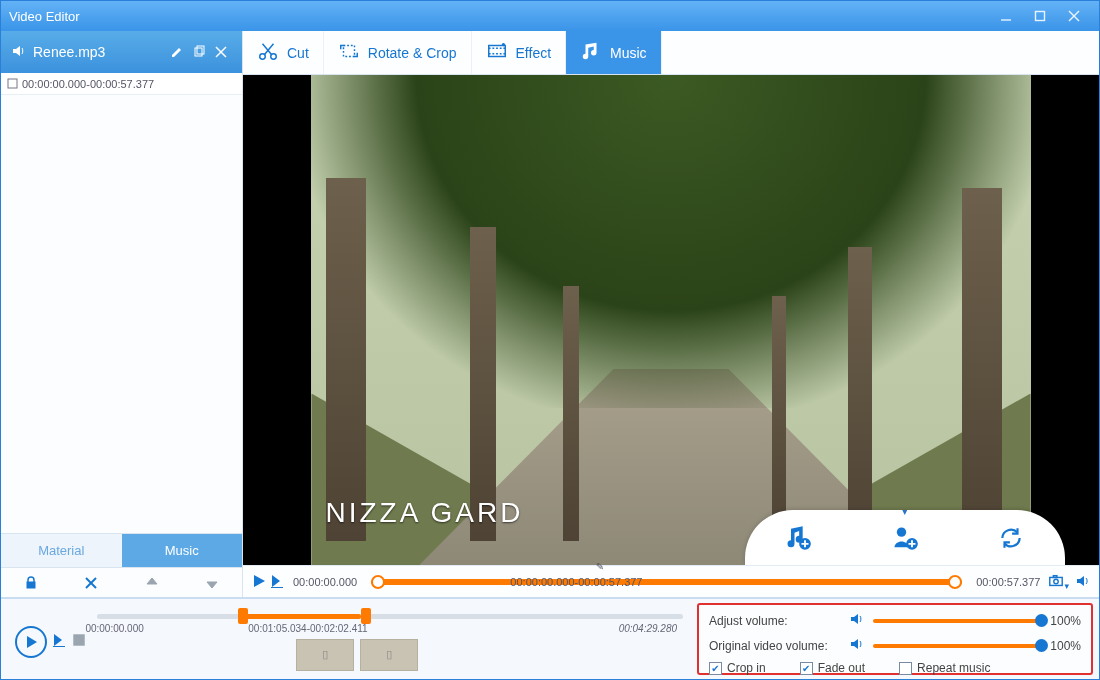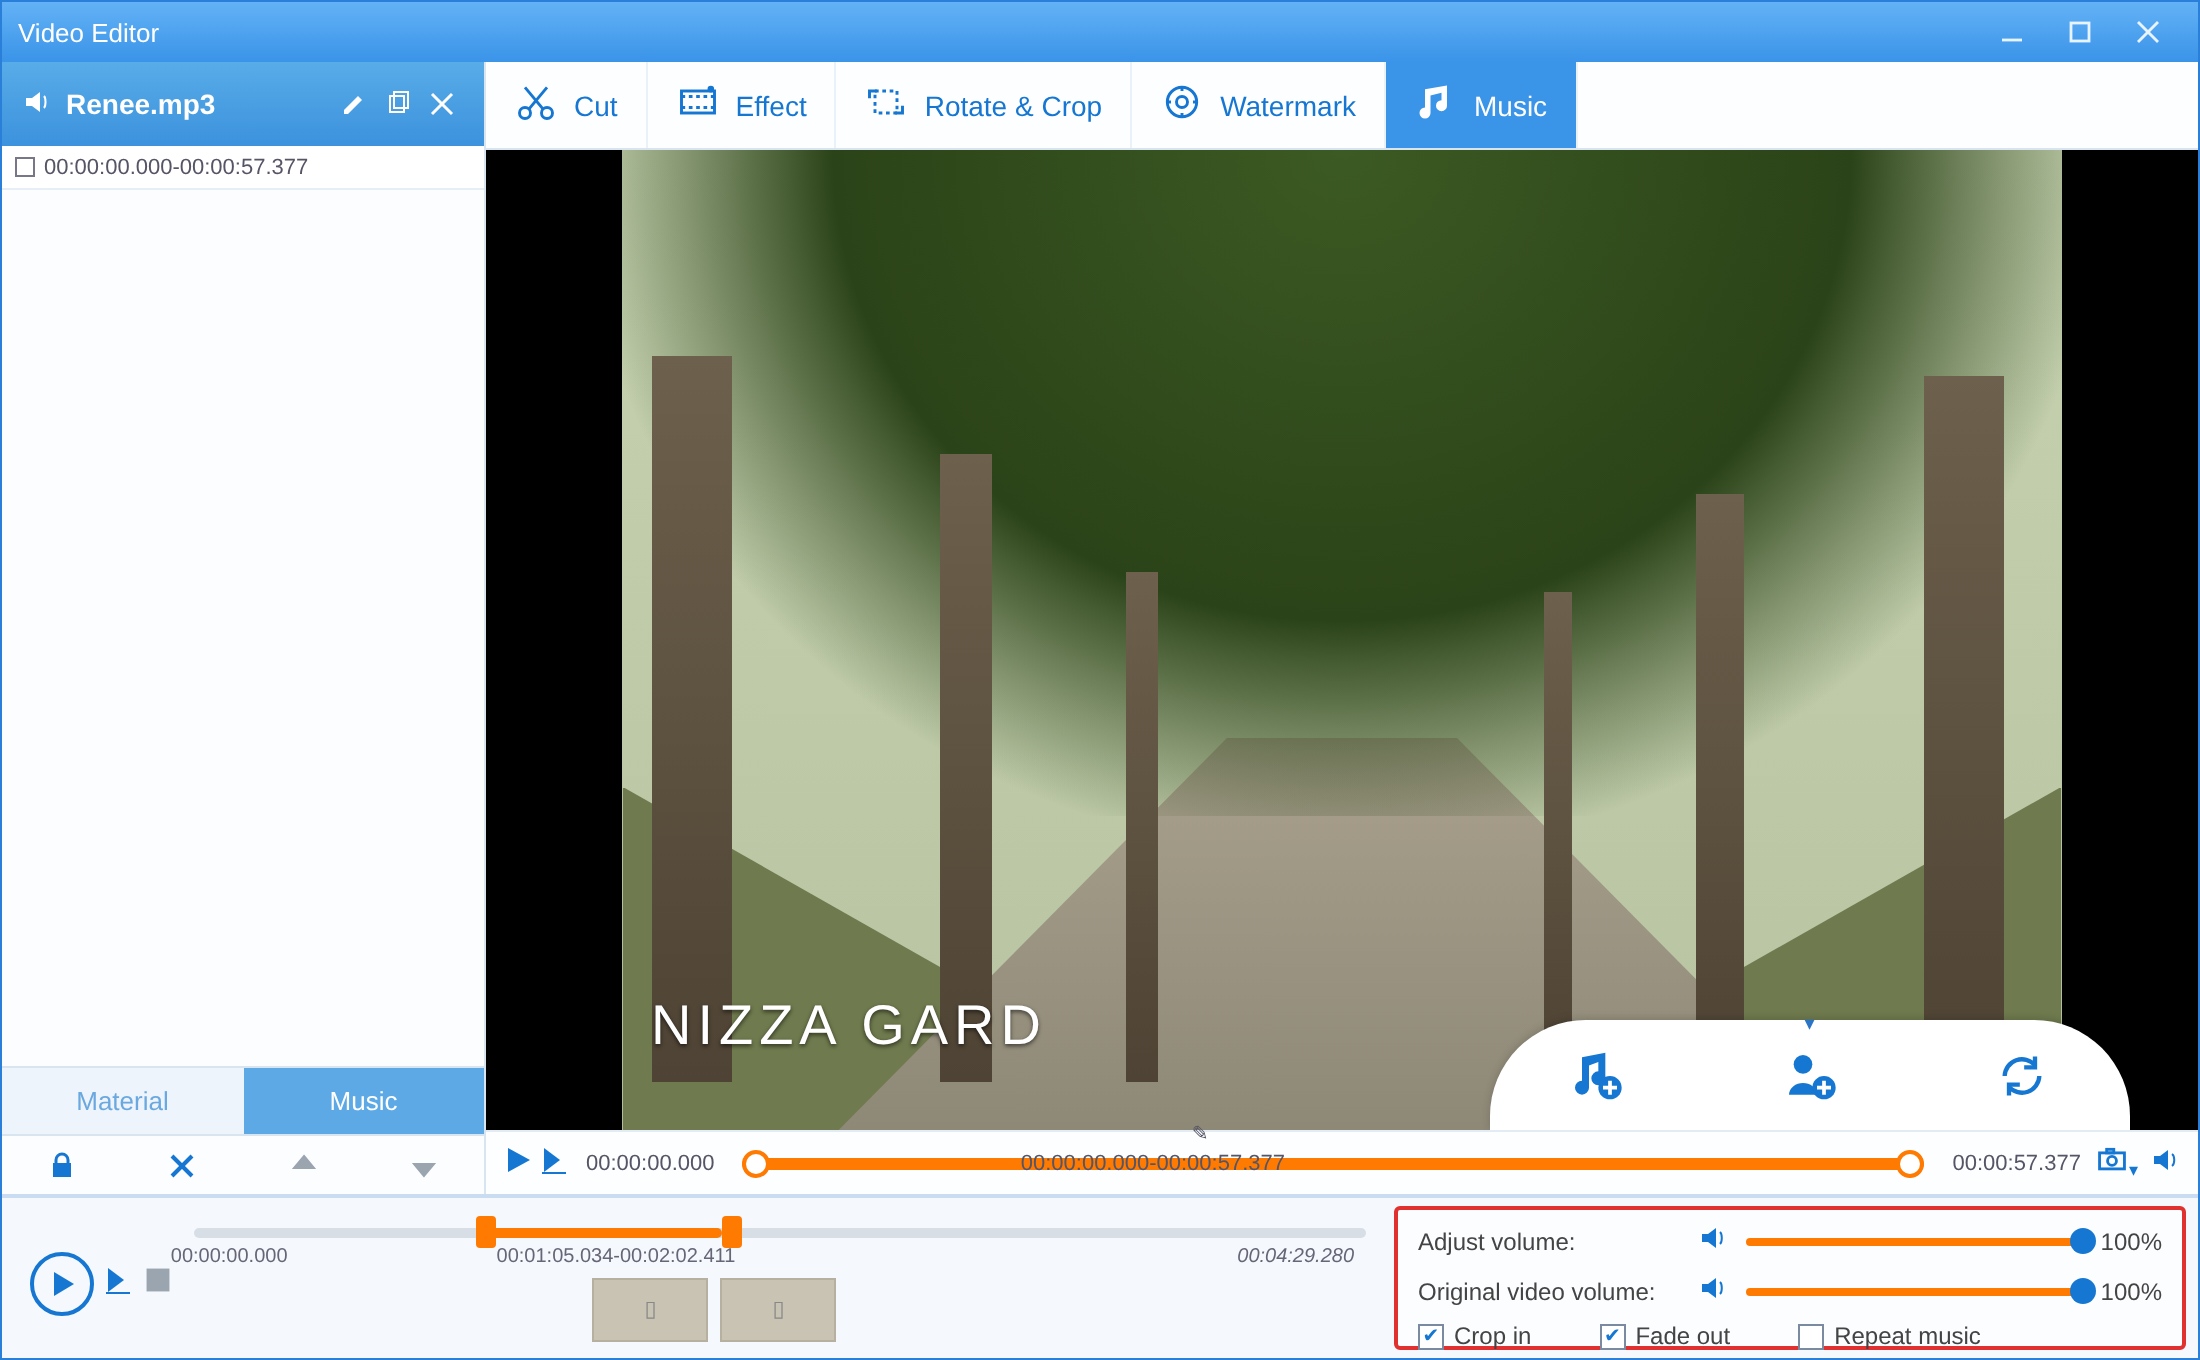--- a/index.html
+++ b/index.html
@@ -19,7 +19,7 @@
 .sidebar { width: 242px; background: #fcfdff; border-right: 1px solid #d8e4f0; display: flex; flex-direction: column; }
 .sb-header { height: 42px; background: linear-gradient(#58ace8,#3c92dd); color: #fff; display: flex; align-items: center; padding: 0 10px; font-size: 14px; }
 .sb-header .spk { margin-right: 6px; }
-.sb-header .fname { flex: 1; font-weight: bold; }
+.sb-header .fname { flex: 1; }
 .sb-header .hicon { width: 22px; display: flex; justify-content: center; cursor: pointer; }
 .sb-entry { height: 22px; background: #fff; border-bottom: 1px solid #e8eef5; font-size: 11px; color: #556; display: flex; align-items: center; padding: 0 6px; gap: 4px; }
 .sb-space { flex: 1; }

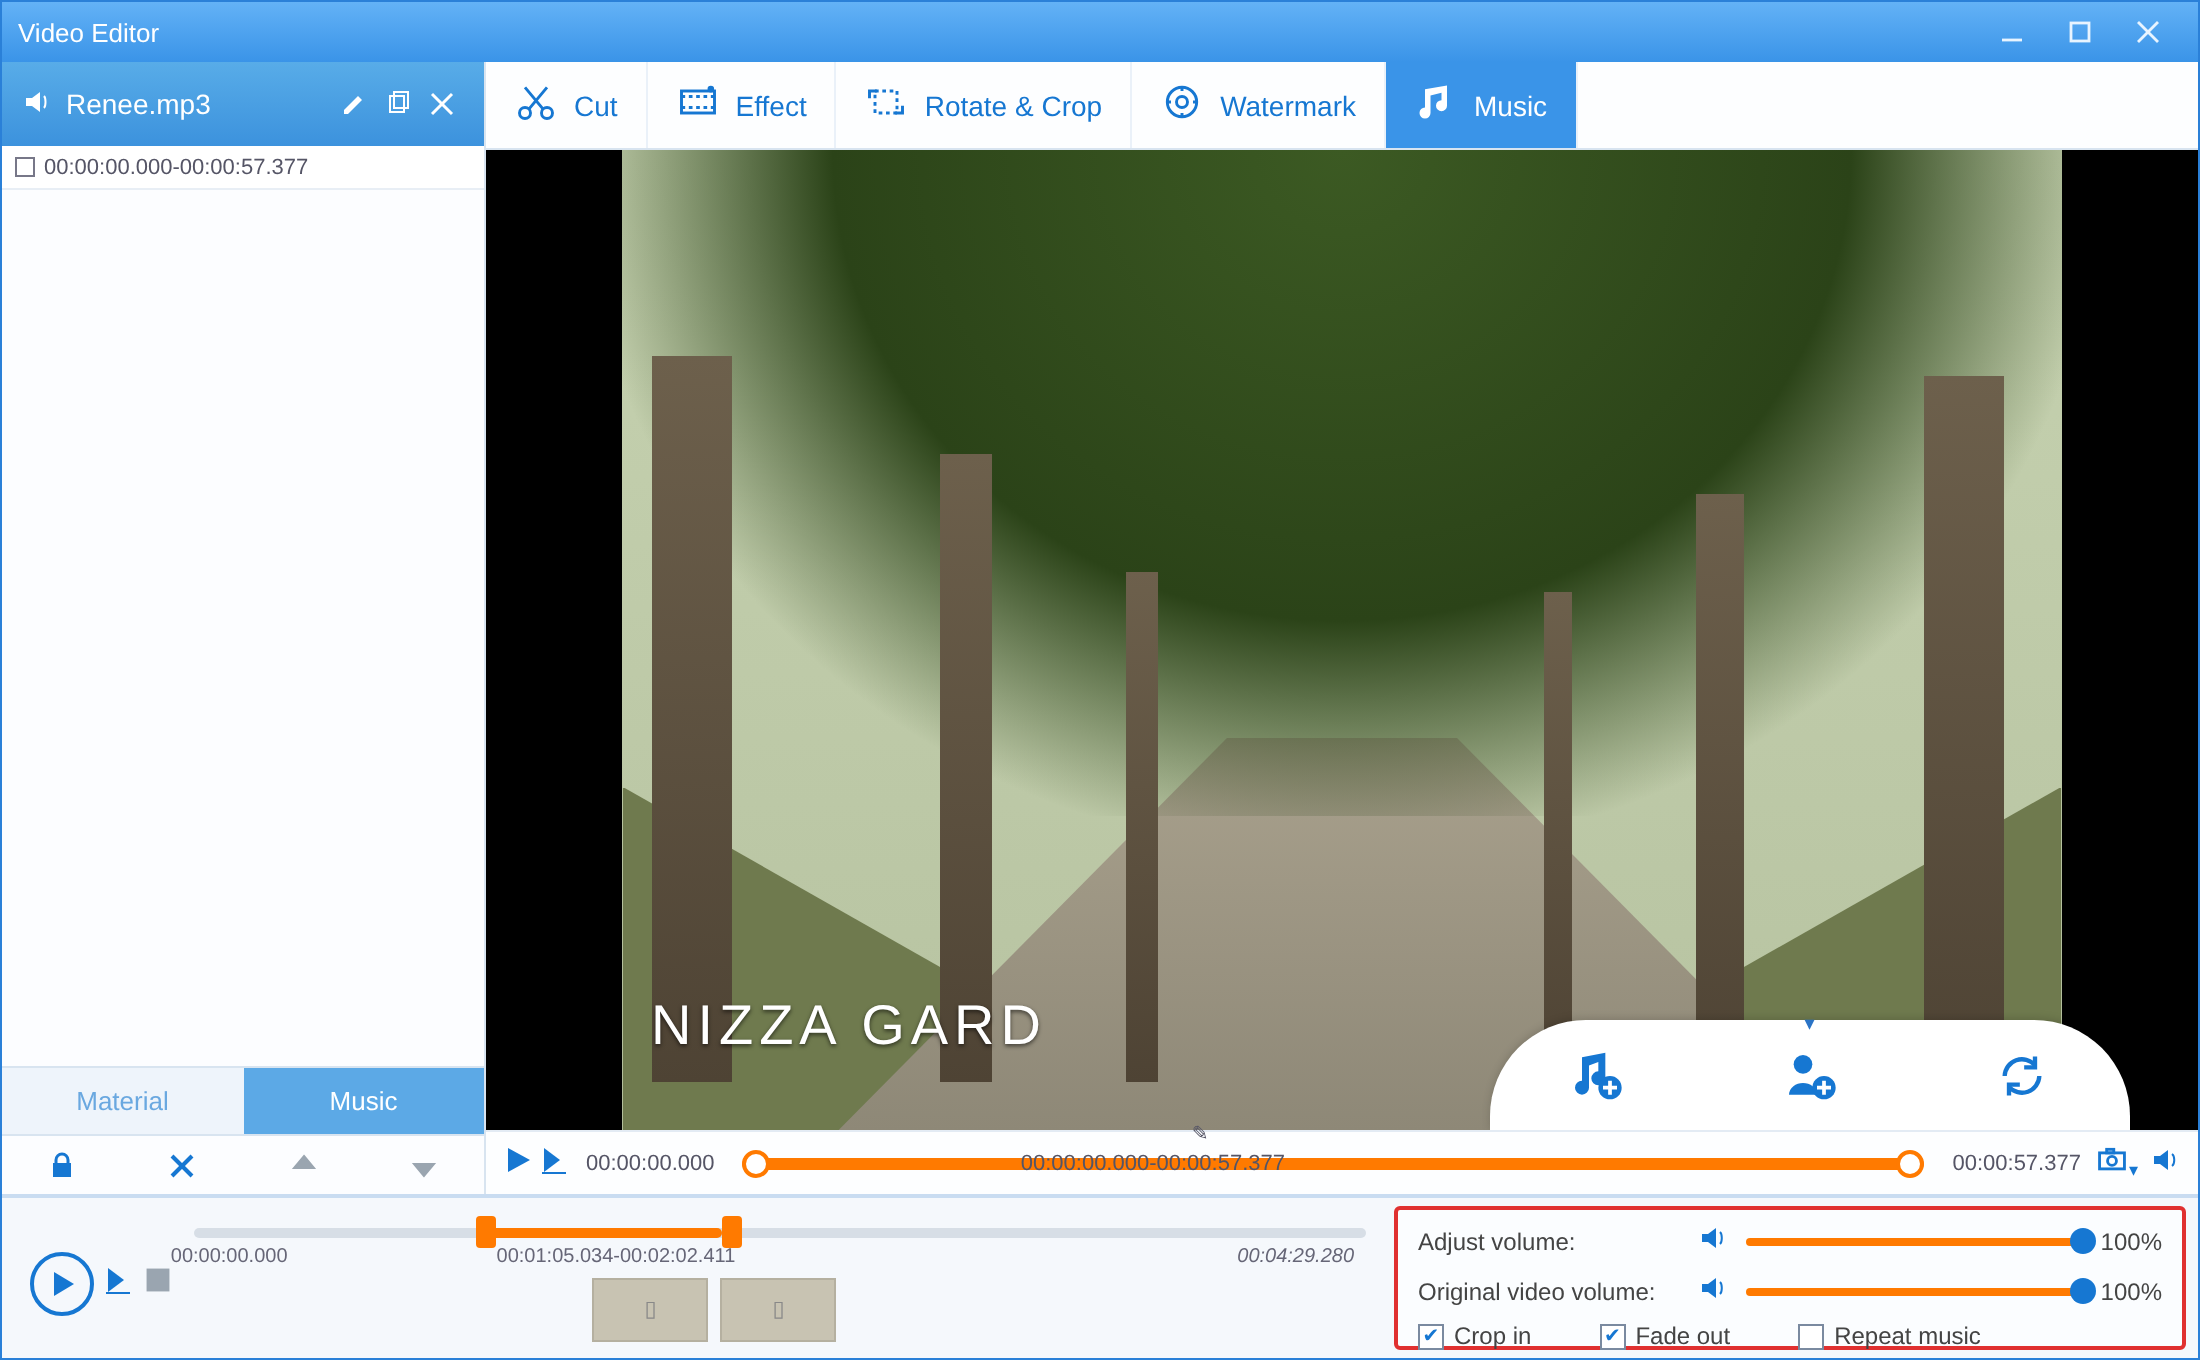--- a/index.html
+++ b/index.html
@@ -201,18 +201,18 @@
         </div>
         <div class="tool">
           <span><svg viewBox="0 0 24 24" stroke="#1677d2" fill="none" stroke-width="1.6">
+                <rect x="6" y="6" width="12" height="12" stroke-dasharray="2 2"></rect>
+                <path d="M3 10V6h4M21 14v4h-4"></path>
+              </svg></span>
+          <span>Rotate &amp; Crop</span>
+        </div>
+        <div class="tool">
+          <span><svg viewBox="0 0 24 24" stroke="#1677d2" fill="none" stroke-width="1.6">
                 <rect x="3" y="6" width="18" height="12"></rect>
                 <path d="M3 9h18M3 15h18" stroke-dasharray="2 2"></path>
                 <circle cx="19" cy="5" r="1" fill="#1677d2"></circle>
               </svg></span>
           <span>Effect</span>
-        </div>
-        <div class="tool">
-          <span><svg viewBox="0 0 24 24" stroke="#1677d2" fill="none" stroke-width="1.6">
-                <rect x="6" y="6" width="12" height="12" stroke-dasharray="2 2"></rect>
-                <path d="M3 10V6h4M21 14v4h-4"></path>
-              </svg></span>
-          <span>Rotate &amp; Crop</span>
         </div>
         <div class="tool">
           <span><svg viewBox="0 0 24 24" stroke="#1677d2" fill="none" stroke-width="1.6">

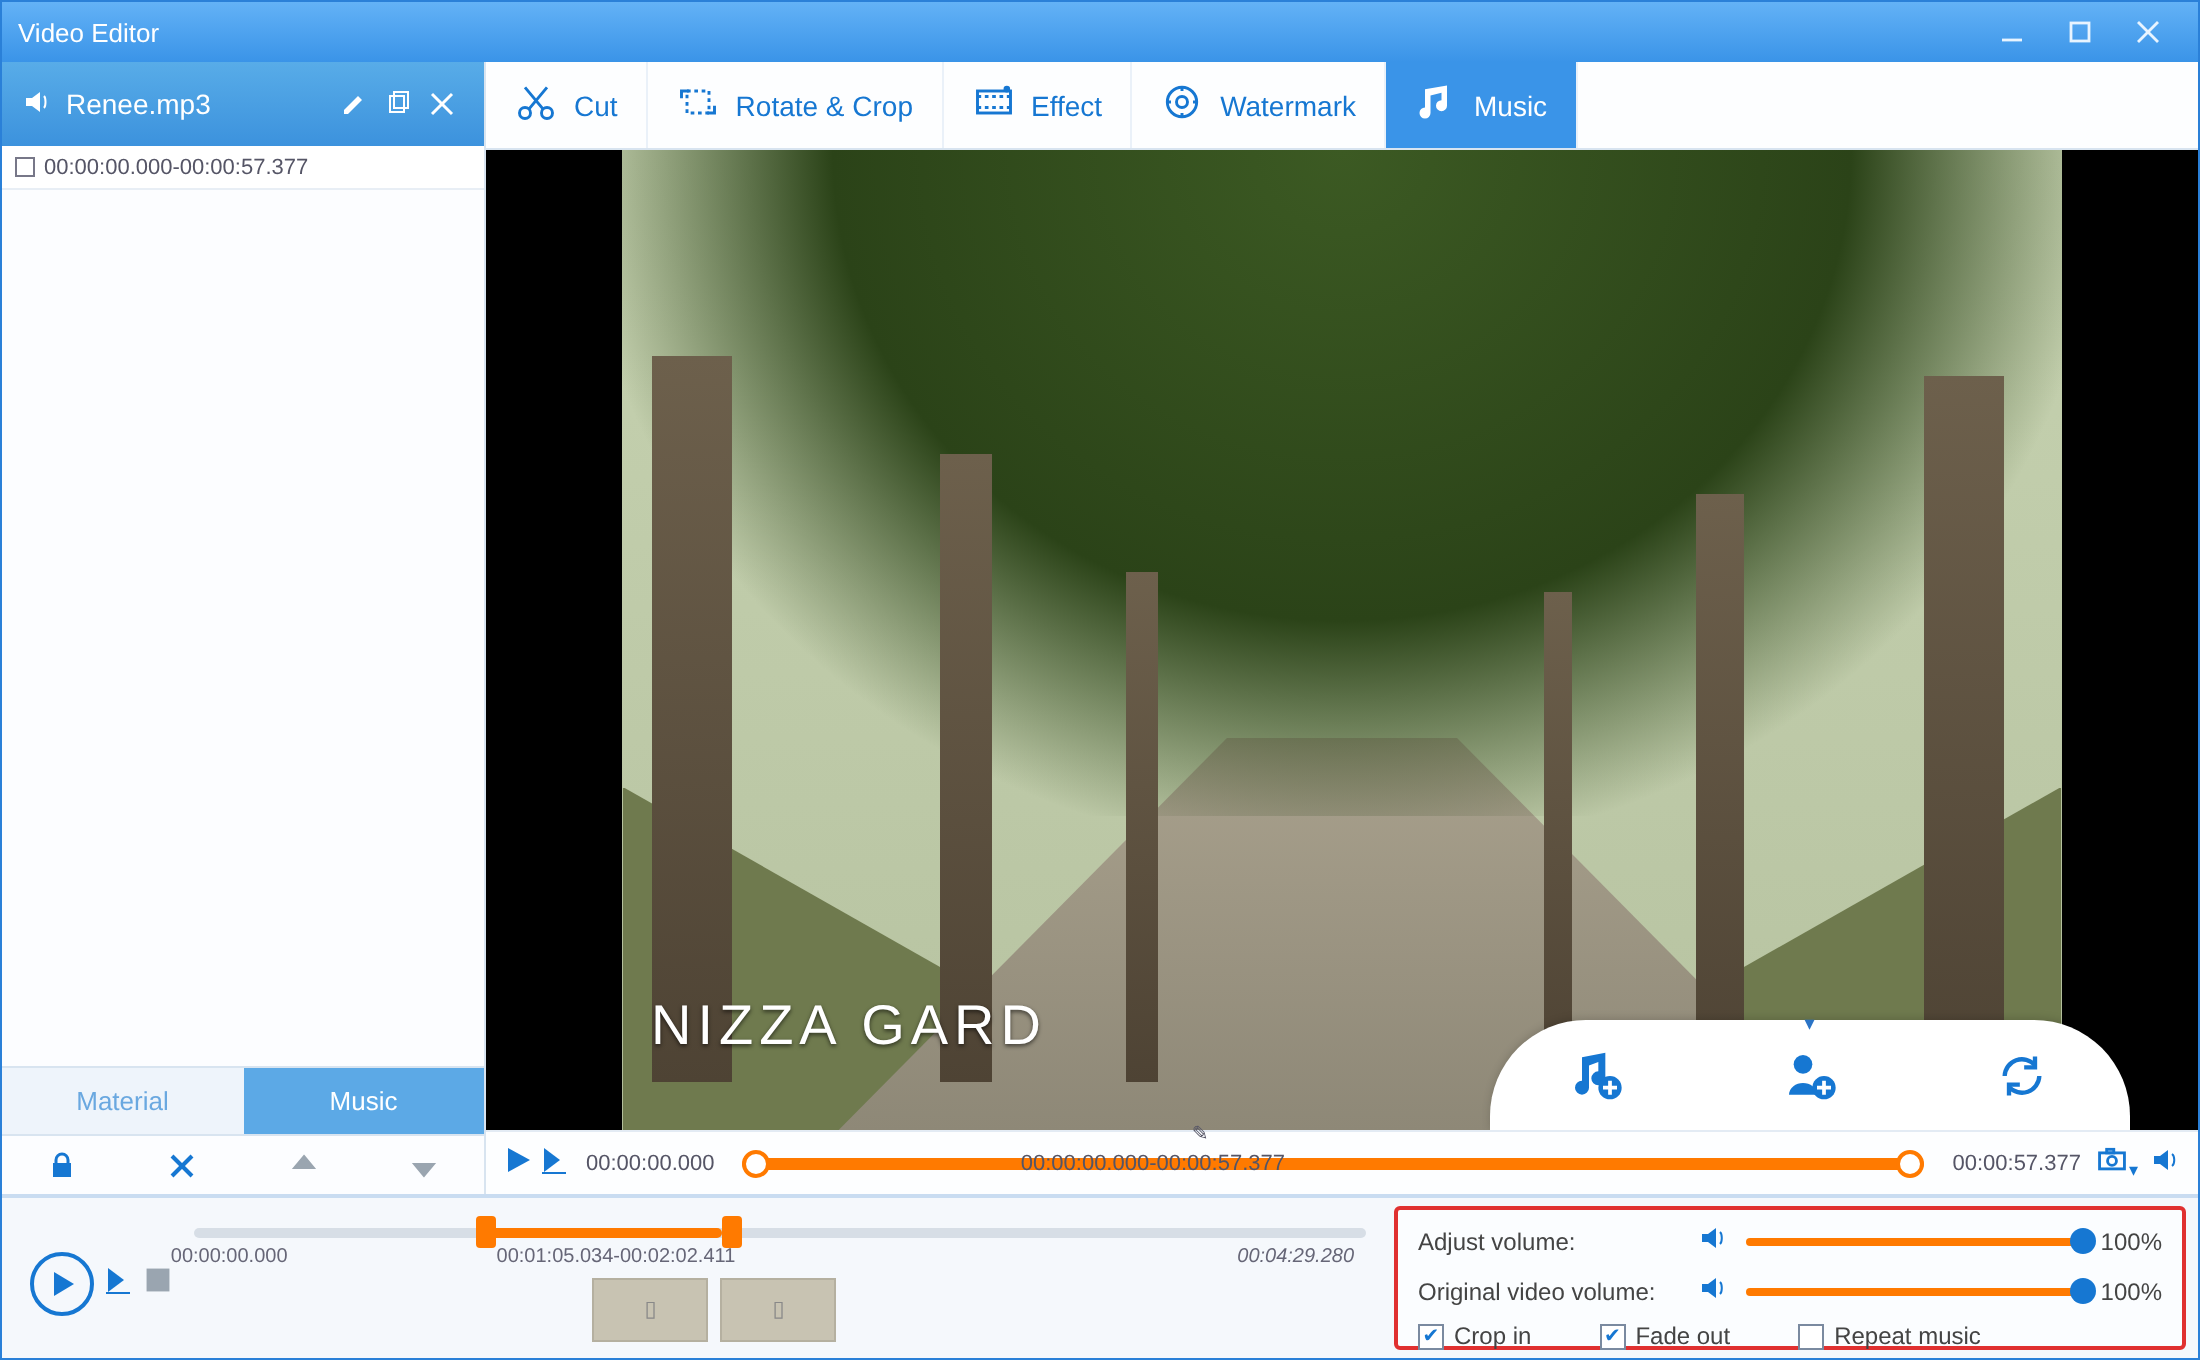--- a/index.html
+++ b/index.html
@@ -213,14 +213,6 @@
                 <circle cx="19" cy="5" r="1" fill="#1677d2"></circle>
               </svg></span>
           <span>Effect</span>
-        </div>
-        <div class="tool">
-          <span><svg viewBox="0 0 24 24" stroke="#1677d2" fill="none" stroke-width="1.6">
-                <circle cx="12" cy="12" r="8"></circle>
-                <circle cx="12" cy="12" r="3"></circle>
-                <path d="M4 12h2M18 12h2M12 4v2M12 18v2"></path>
-              </svg></span>
-          <span>Watermark</span>
         </div>
         <div class="tool active">
           <span><svg viewBox="0 0 24 24" fill="#fff">

